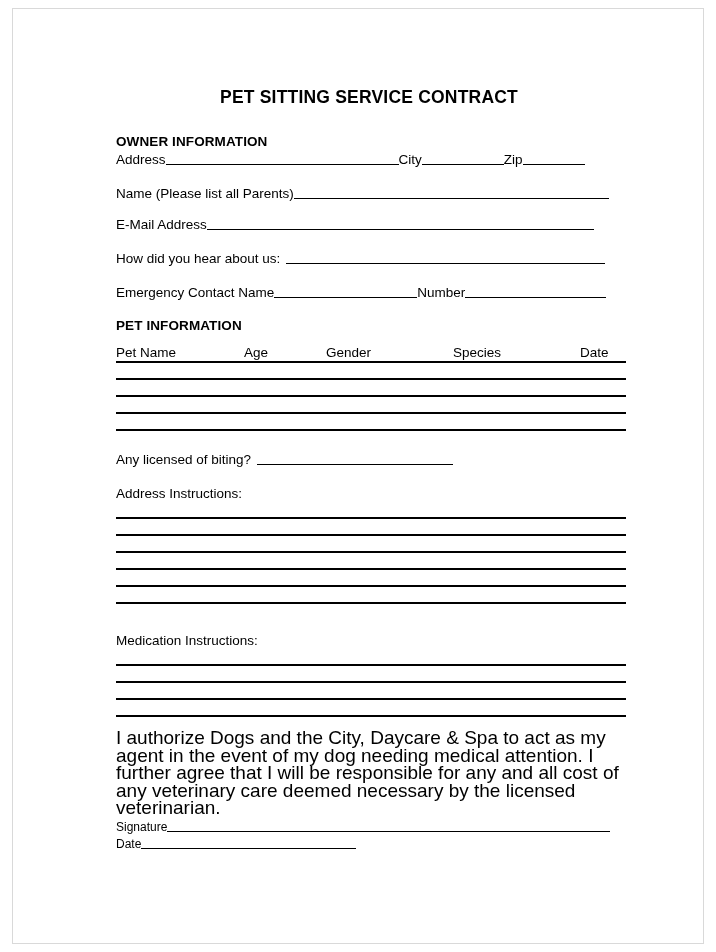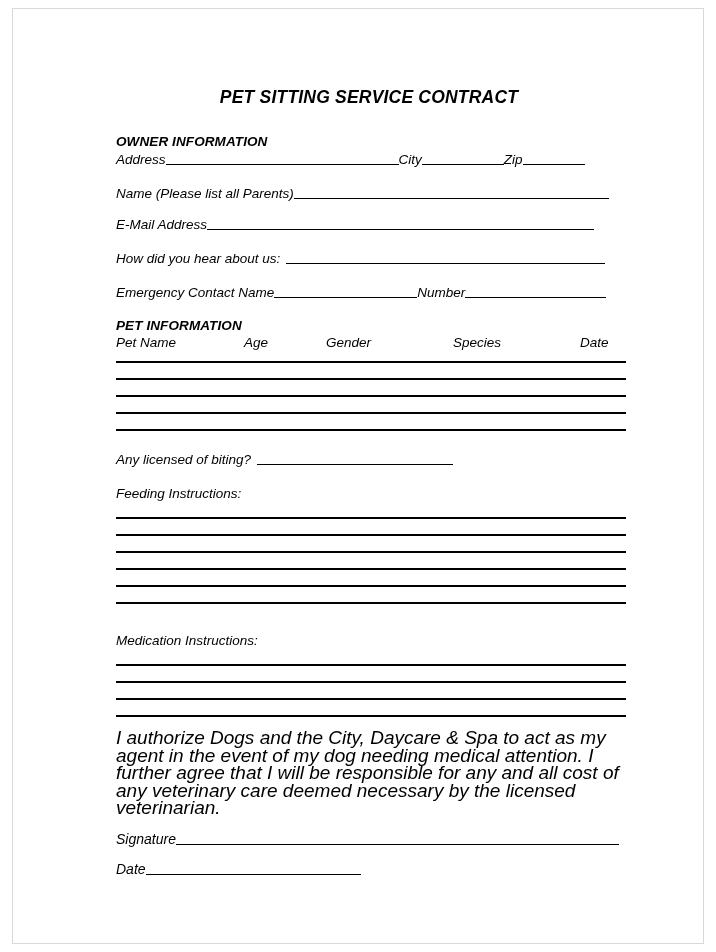--- a/index.html
+++ b/index.html
@@ -20,7 +20,6 @@
     height: 952px;
     background: #ffffff;
     box-sizing: border-box;
-    font-style: italic;
   }
   .sheet {
     position: absolute;

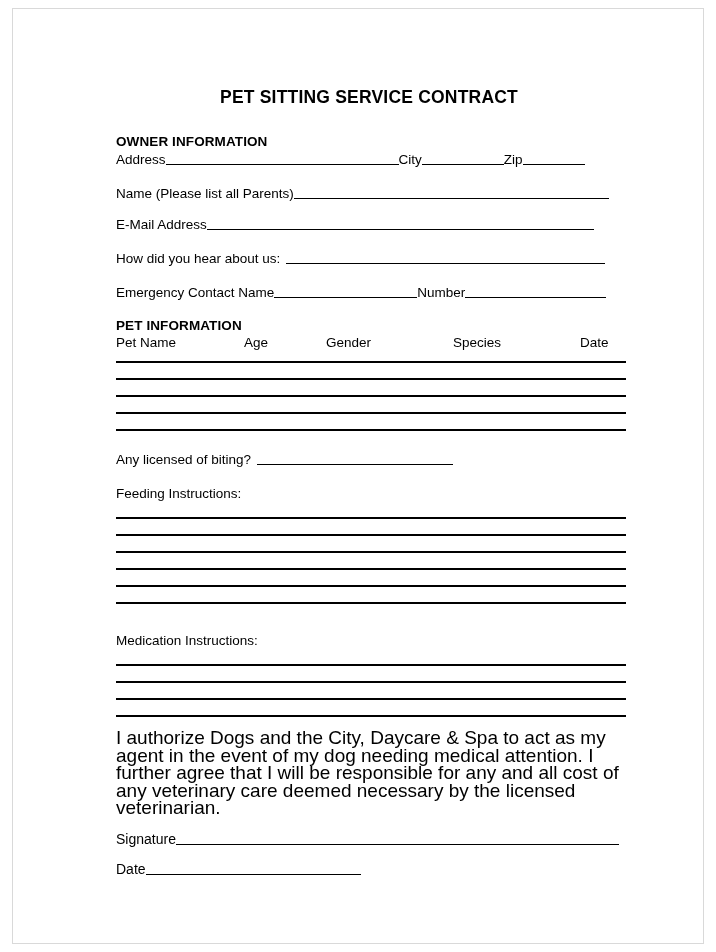--- a/index.html
+++ b/index.html
@@ -77,7 +77,7 @@
     height: 18px;
     margin-bottom: 8px;
   }
-  .pet-head span { position: absolute; top: 0; }
+  .pet-head span { position: absolute; top: 10px; }
 
   
   .rules { margin: 0; }

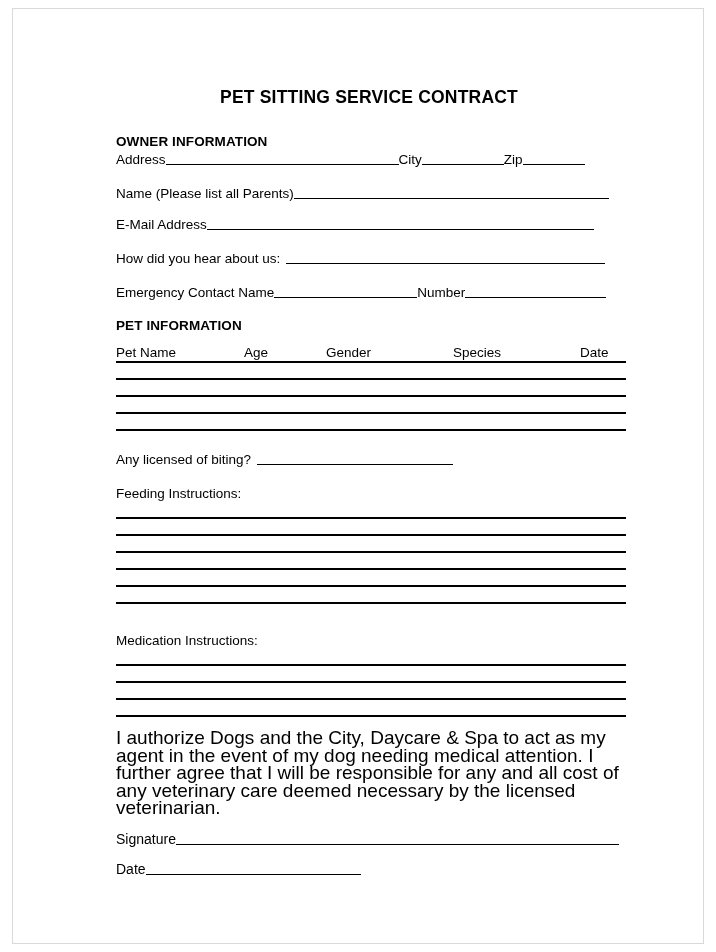--- a/index.html
+++ b/index.html
@@ -162,7 +162,7 @@
       </div>
 
       <div class="row tight">
-        <span class="lbl">Feeding Instructions:</span>
+        <span class="lbl">Address Instructions:</span>
       </div>
 
       <div class="rules">

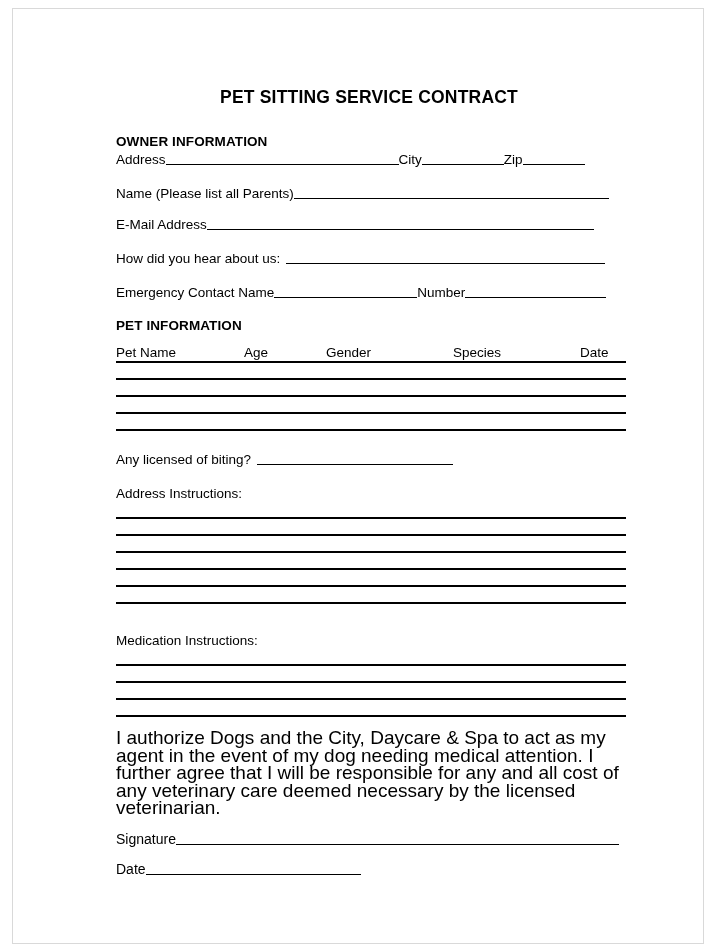--- a/index.html
+++ b/index.html
@@ -96,8 +96,8 @@
     width: 506px;
   }
   .sig-row {
-    font-size: 14px;
-    margin-top: 14px;
+    font-size: 12px;
+    margin-top: 2px;
     white-space: nowrap;
   }
   .sig-row .fill { height: 12px; }

